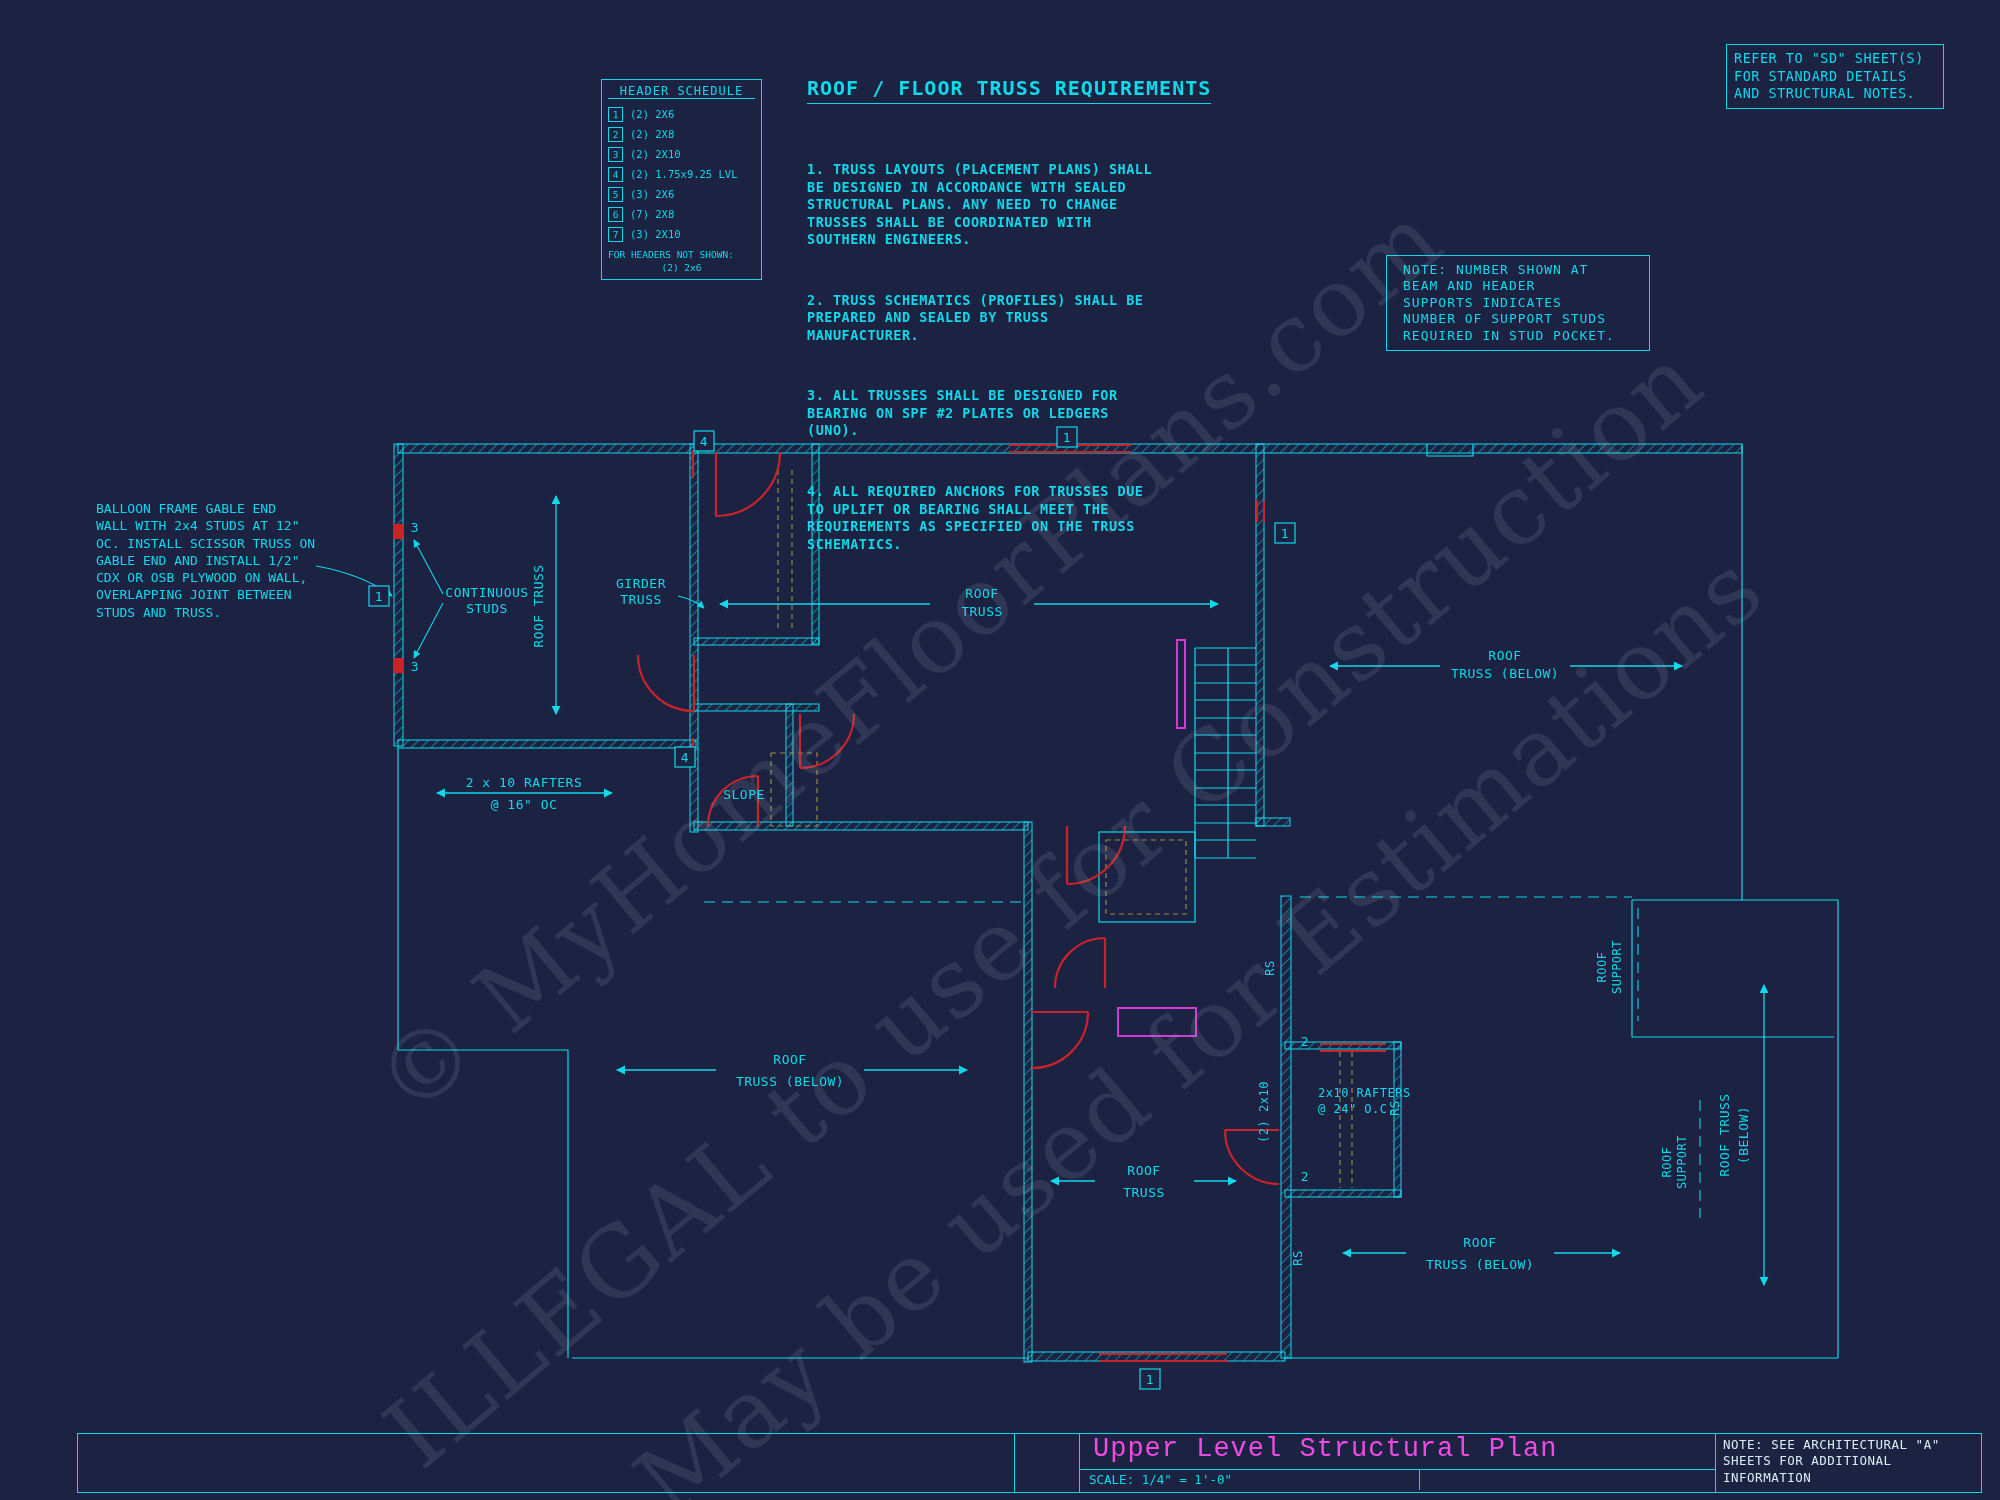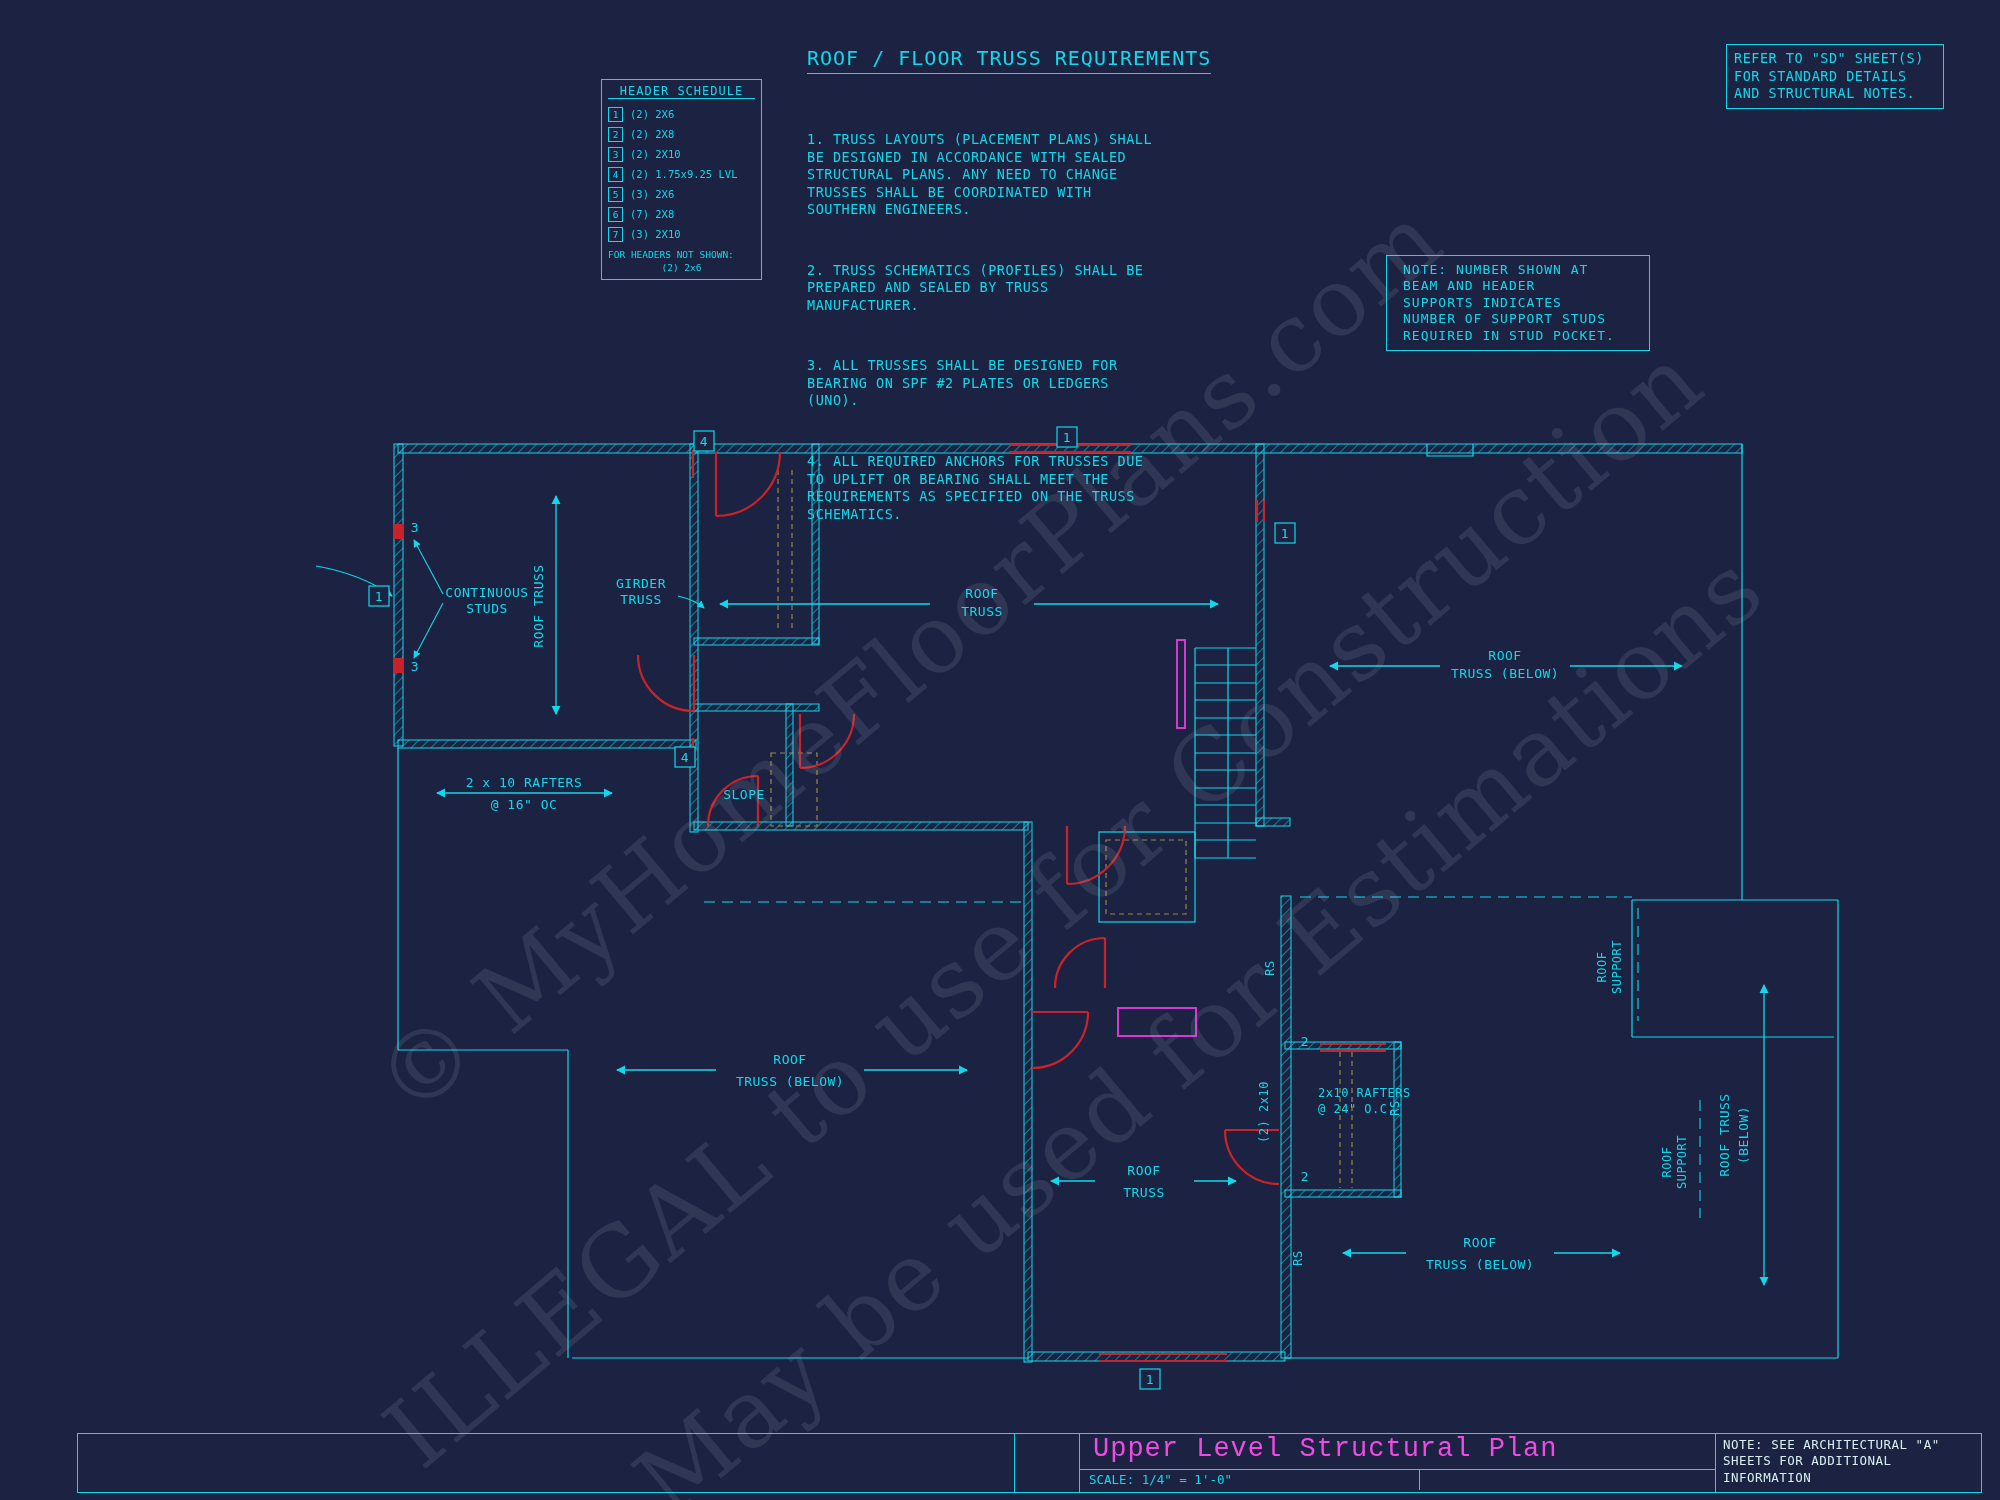--- a/index.html
+++ b/index.html
@@ -37,7 +37,7 @@
   .hs-foot1{font-size:9.5px;margin-top:5px;}
   .hs-foot2{font-size:9.5px;text-align:center;margin-top:2px;}
 
-  .truss-req{position:absolute;left:807px;top:46px;width:440px;z-index:3;}
+  .truss-req{position:absolute;left:807px;top:76px;width:440px;z-index:3;font-weight:bold;}
   .tr-title{display:inline-block;font-size:20px;letter-spacing:1px;border-bottom:1.5px solid #12d8ea;
            padding-bottom:3px;margin-bottom:14px;}
   .tr-item{font-size:13.5px;letter-spacing:0.5px;line-height:1.3;margin-bottom:13px;white-space:pre-line;margin-top:43px;}

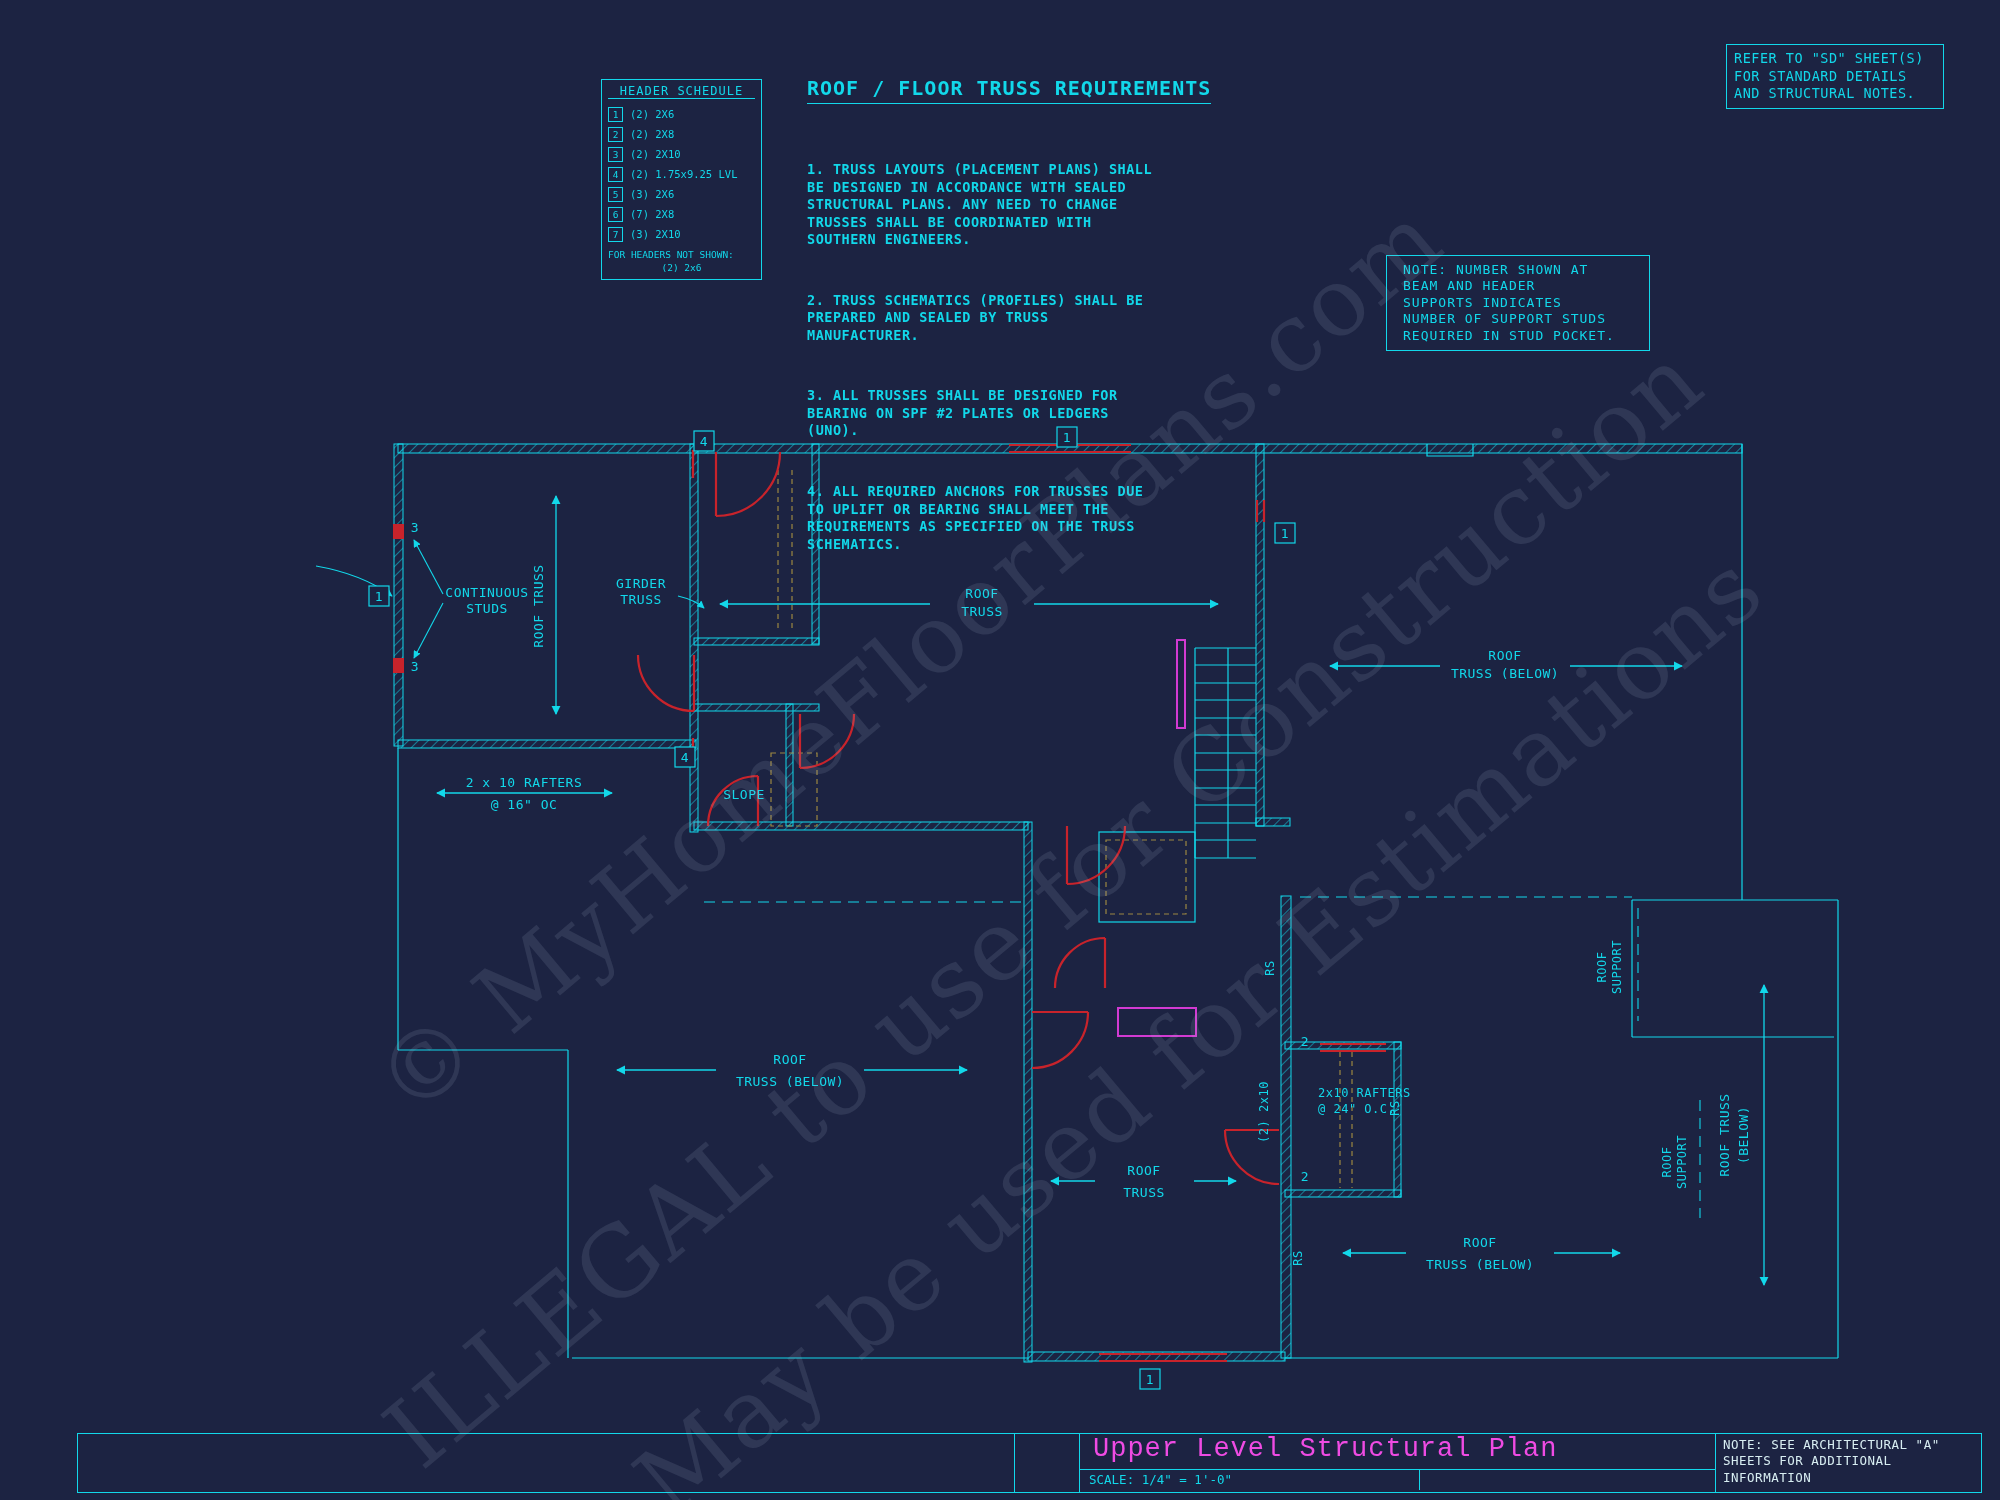--- a/index.html
+++ b/index.html
@@ -287,6 +287,13 @@
 NUMBER OF SUPPORT STUDS
 REQUIRED IN STUD POCKET.</div>
 
+  <div class="balloon-note note">BALLOON FRAME GABLE END
+WALL WITH 2x4 STUDS AT 12"
+OC. INSTALL SCISSOR TRUSS ON
+GABLE END AND INSTALL 1/2"
+CDX OR OSB PLYWOOD ON WALL,
+OVERLAPPING JOINT BETWEEN
+STUDS AND TRUSS.</div>
 
   <div class="wm wm1">© MyHomeFloorPlans.com</div>
   <div class="wm wm2">ILLEGAL to use for Construction</div>

